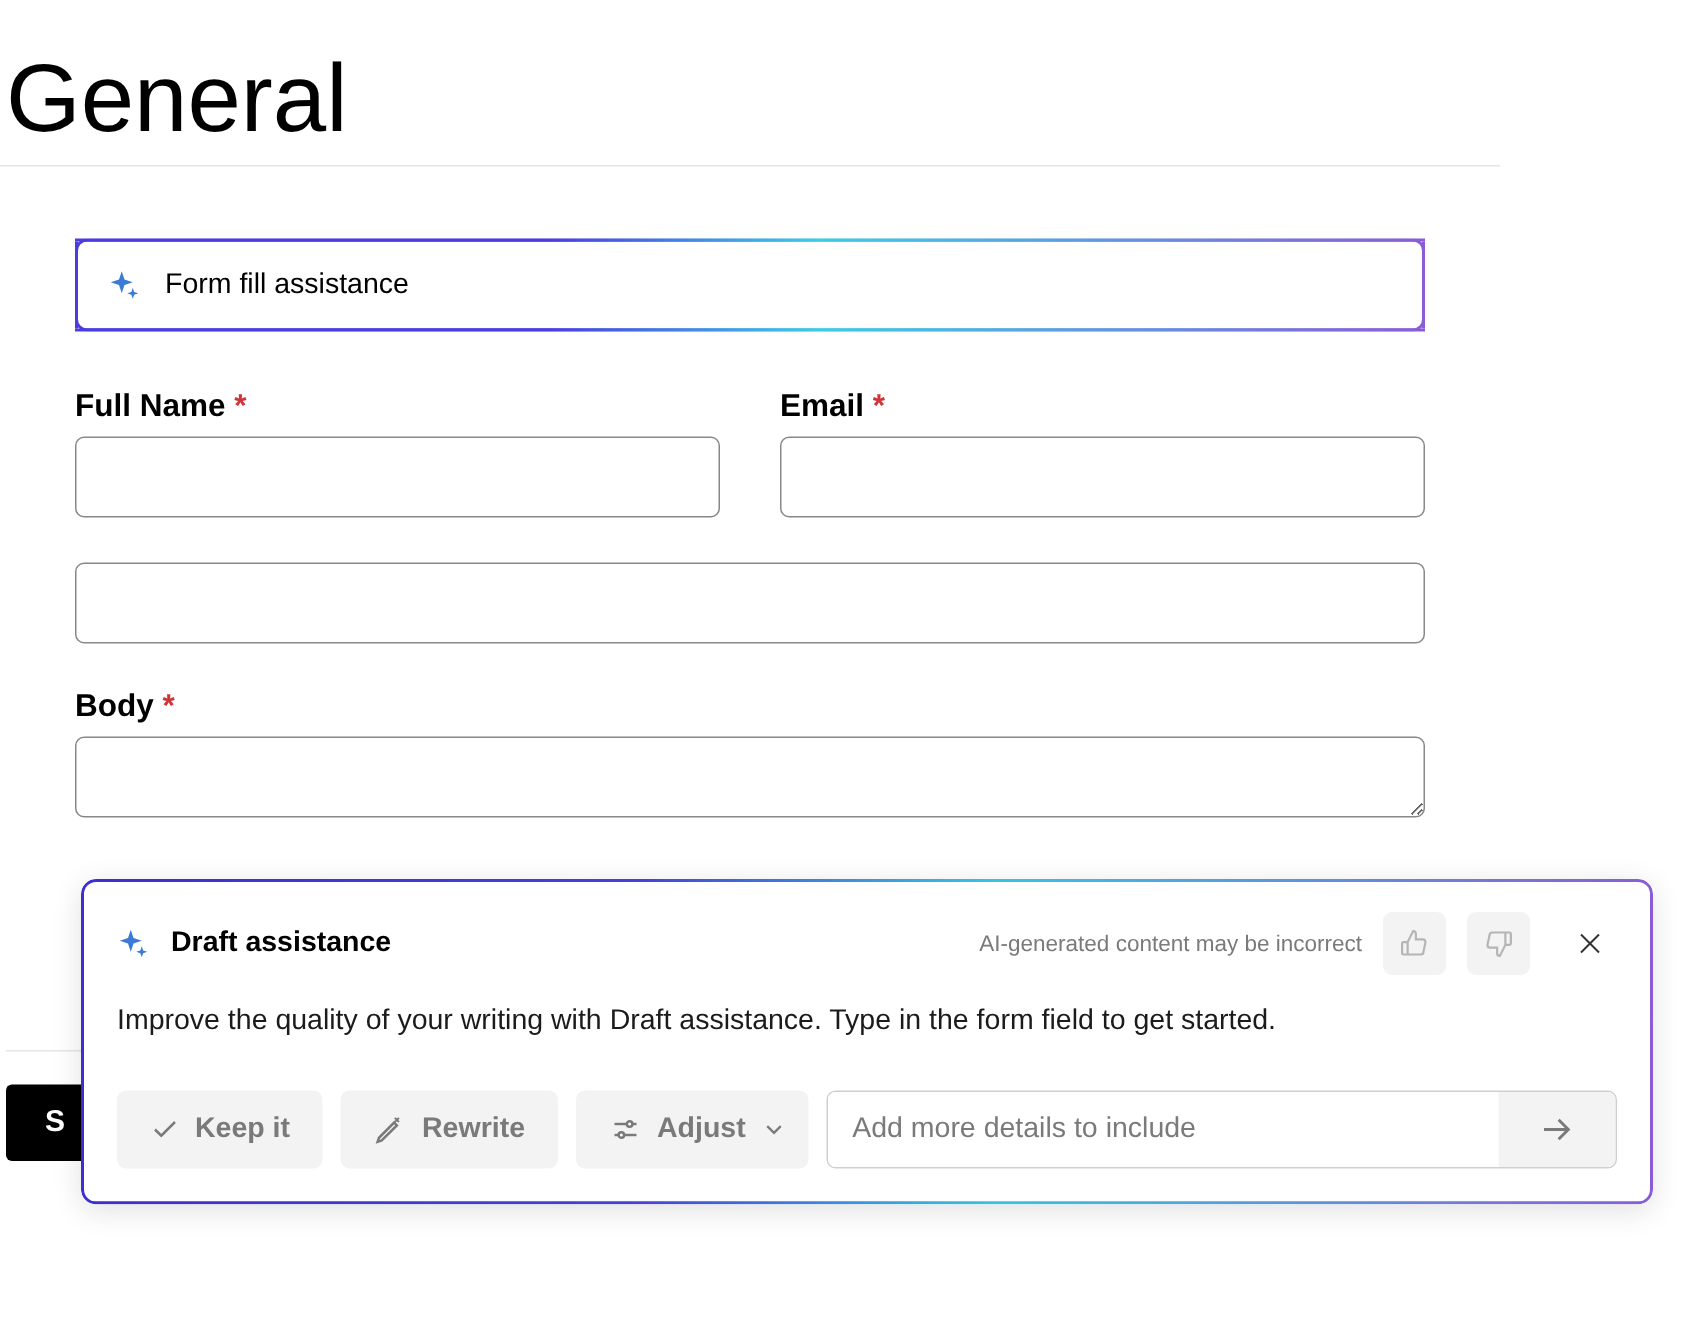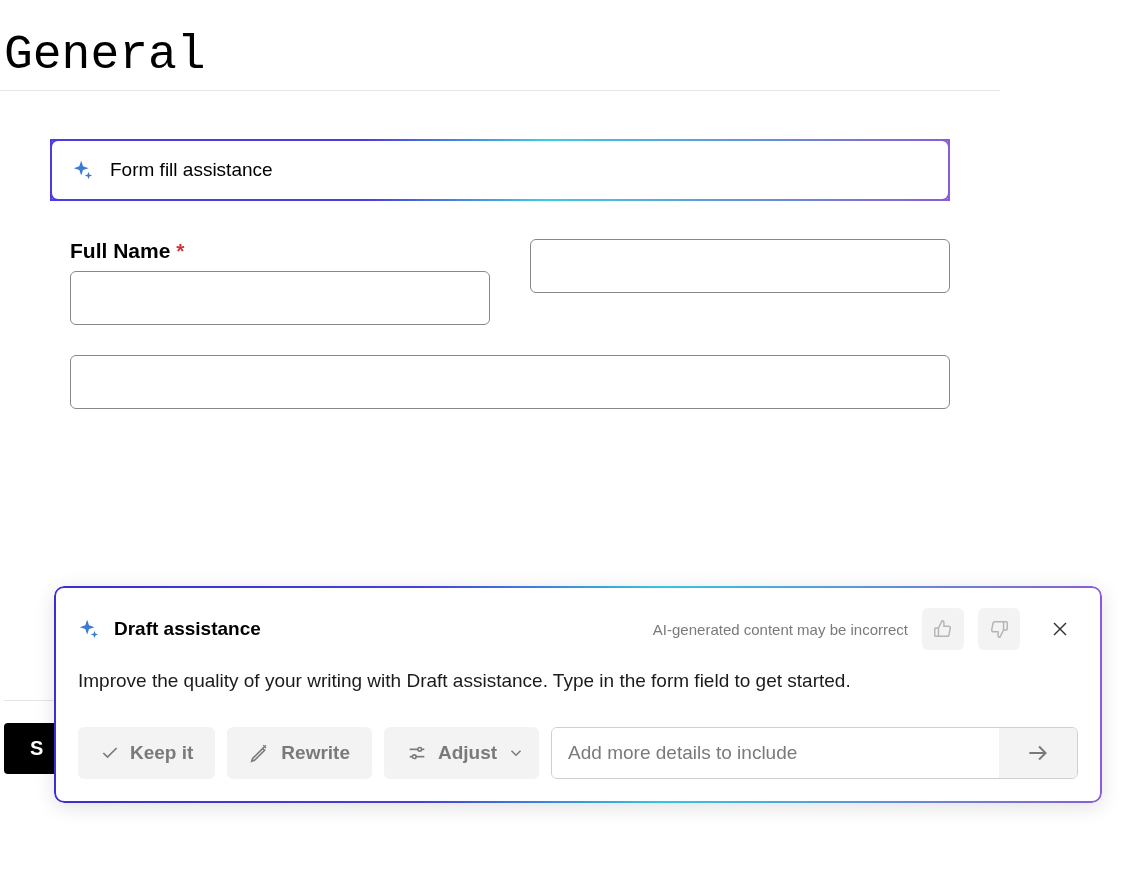--- a/index.html
+++ b/index.html
@@ -12,10 +12,9 @@
       overflow: hidden;
     }
     .page-title {
-      font-size: 48px;
+      font-size: 64px;
       font-weight: 400;
       padding: 28px 0 8px 4px;
-      font-family: Liberation Mono, monospace;
     }
     .header-divider {
       border-bottom: 1px solid #e5e5e5;

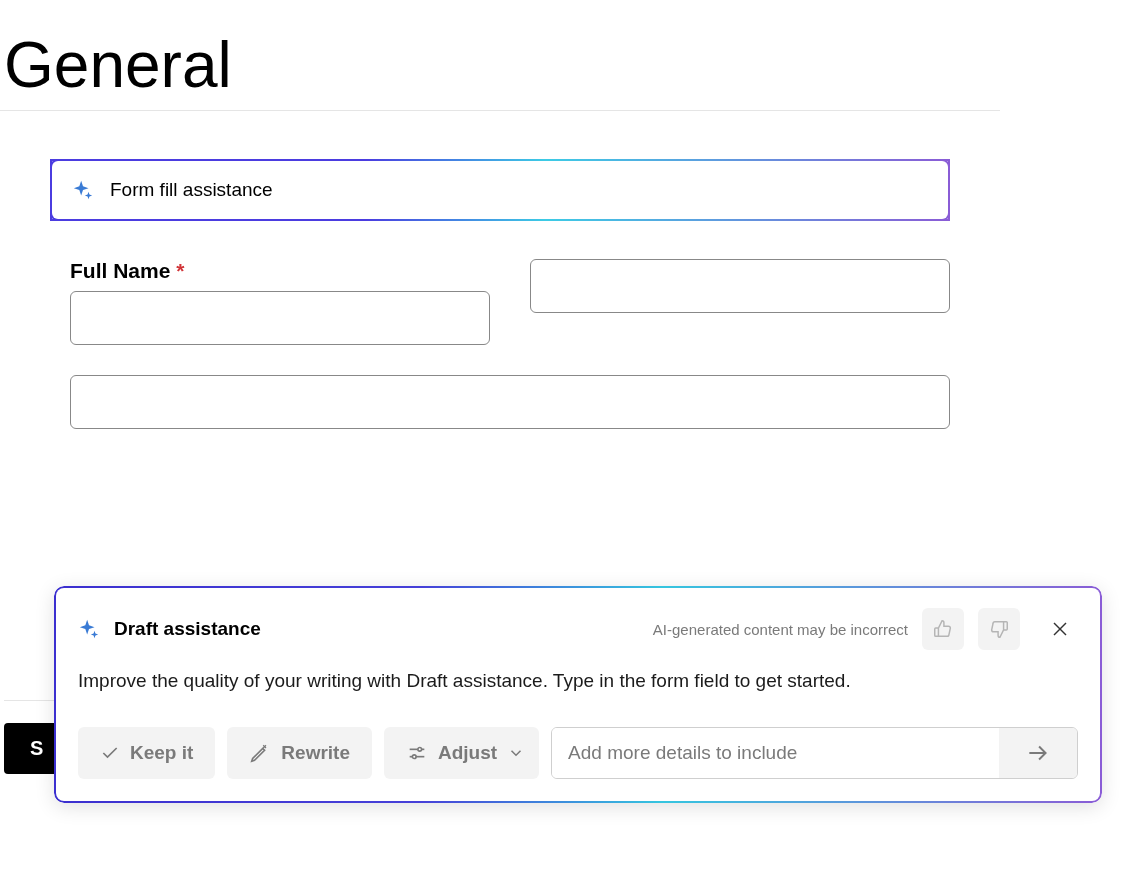--- a/index.html
+++ b/index.html
@@ -61,7 +61,6 @@
       display: flex;
       gap: 40px;
       margin-bottom: 30px;
-      margin-left: 20px;
     }
     .form-field {
       flex: 1;

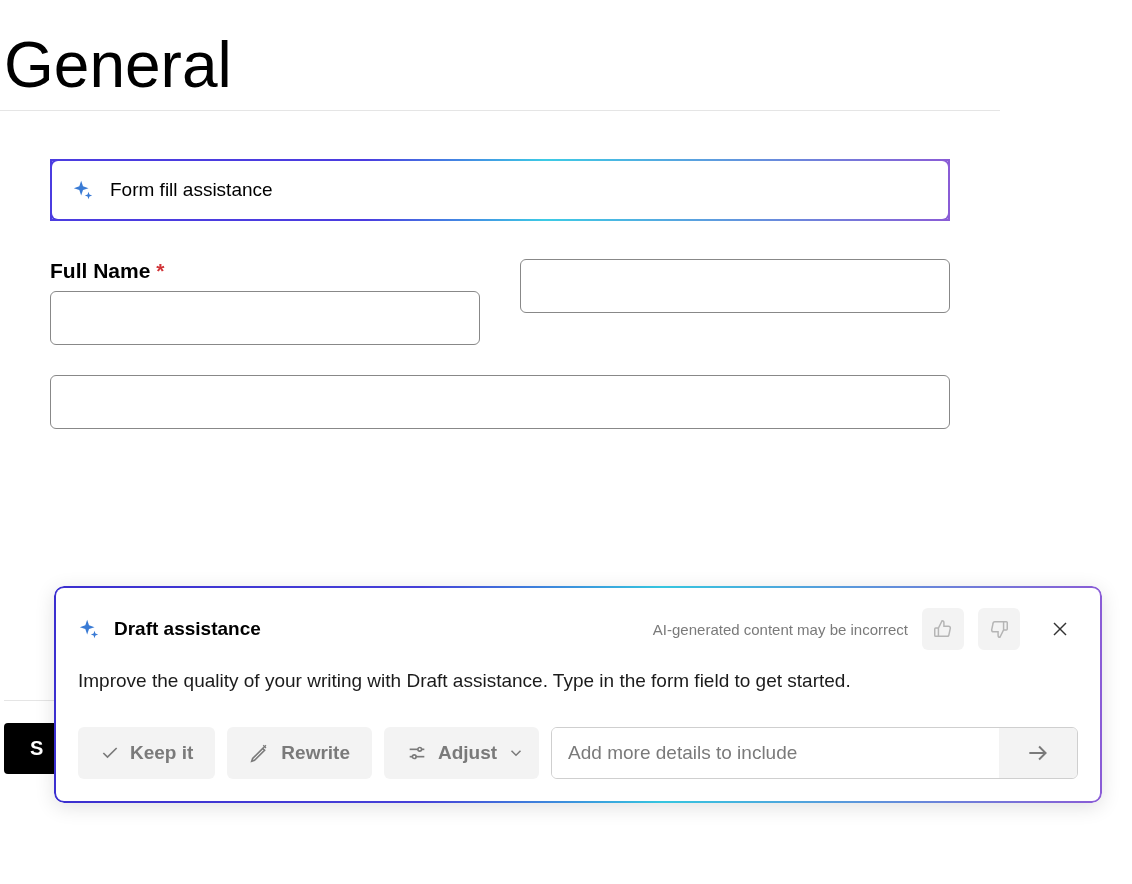--- a/index.html
+++ b/index.html
@@ -262,6 +262,10 @@
       <input class="text-input" type="text" value="" style="">
     </div>
     <div class="form-field">
+      <label class="field-label">
+        <span>Email</span>
+        <span class="required">*</span>
+      </label>
       <input class="text-input" type="text" value="" style="">
     </div>
   </div>

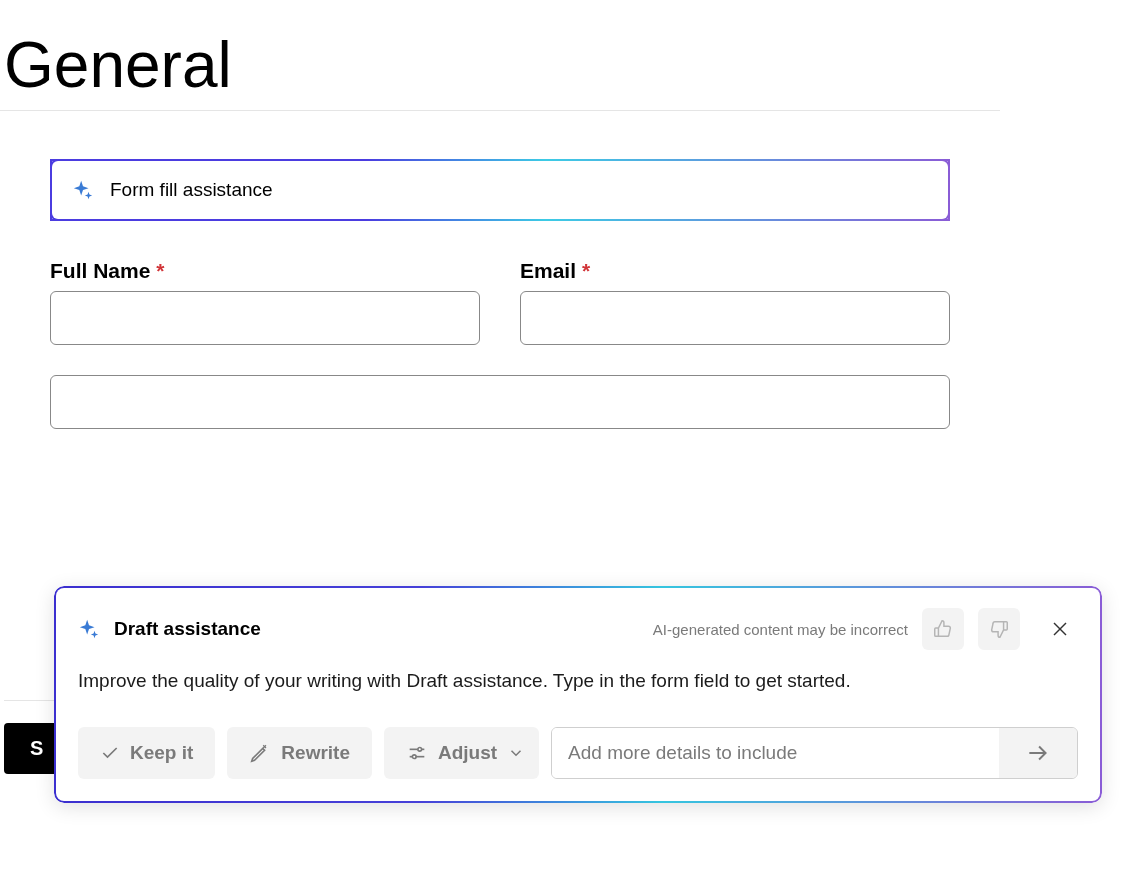--- a/index.html
+++ b/index.html
@@ -276,6 +276,15 @@
     </div>
   </div>
 
+  <div class="form-row">
+    <div class="form-field full">
+      <label class="field-label">
+        <span>Body</span>
+        <span class="required">*</span>
+      </label>
+      <textarea class="textarea-input" style=""></textarea>
+    </div>
+  </div>
 
 </div>
 

